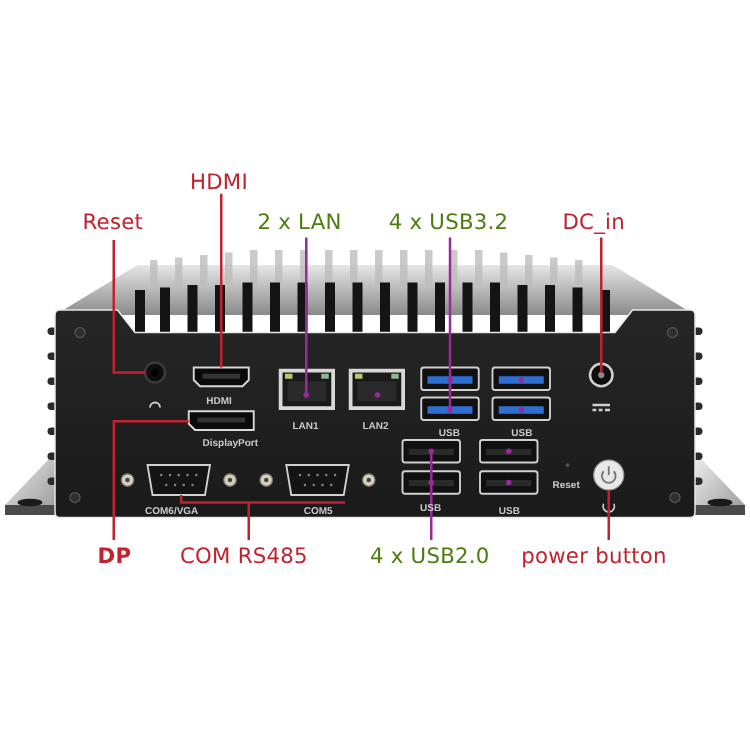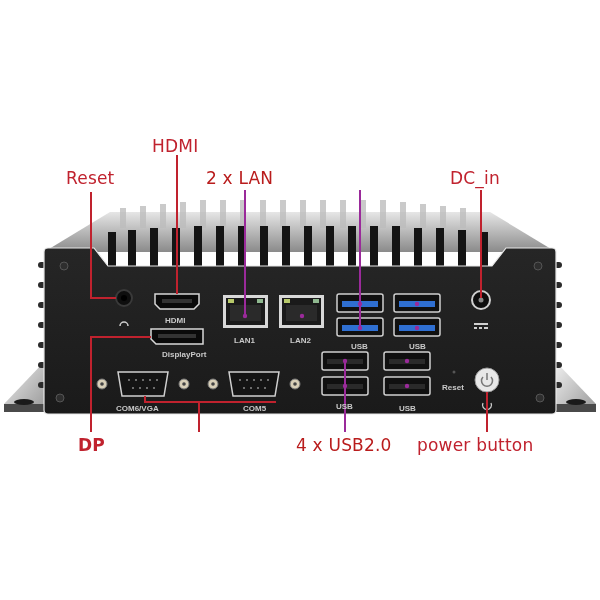--- a/index.html
+++ b/index.html
@@ -7,7 +7,7 @@
   .stage { position:absolute; left:0; top:0; width:600px; height:600px; }
   .label { position:absolute; font-family:"DejaVu Sans", sans-serif; font-size:17px; line-height:20px; white-space:nowrap; letter-spacing:0.2px; }
   .red { color:#c0222e; }
-  .purple { color:#b91c1c; }
+  .purple { color:#4d7c0f; }
   .port-text { position:absolute; font-family:"Liberation Sans", sans-serif; font-weight:bold; font-size:8px; color:#c9c9c9; white-space:nowrap; }
   svg { position:absolute; left:0; top:0; }
 </style>

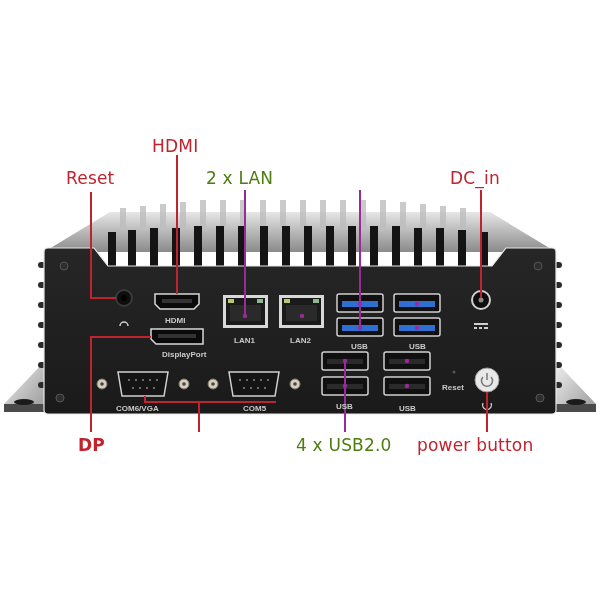--- a/index.html
+++ b/index.html
@@ -271,6 +271,7 @@
   <span class="label red" style="left:152px;top:136px;">HDMI</span>
   <span class="label red" style="left:66px;top:168px;">Reset</span>
   <span class="label purple" style="left:206px;top:168px;">2 x LAN</span>
+  <span class="label purple" style="left:311px;top:168px;">4 x USB3.2</span>
   <span class="label red" style="left:450px;top:168px;">DC_in</span>
   <span class="label red" style="left:78px;top:435px;font-weight:bold;">DP</span>
   <span class="label purple" style="left:296px;top:435px;">4 x USB2.0</span>

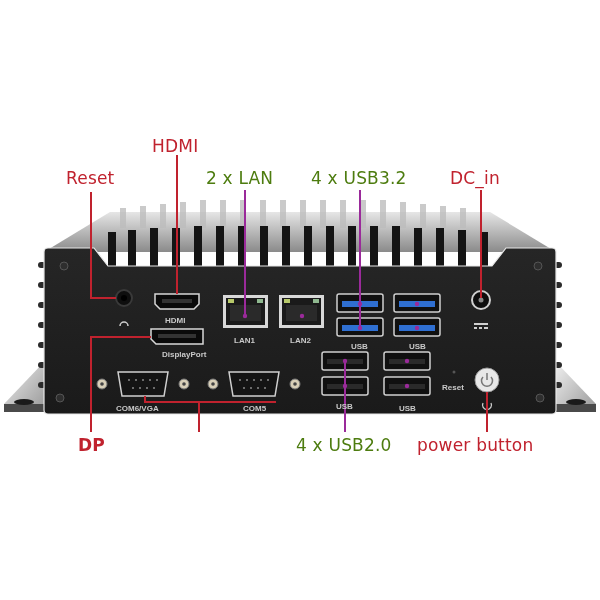--- a/index.html
+++ b/index.html
@@ -274,6 +274,7 @@
   <span class="label purple" style="left:311px;top:168px;">4 x USB3.2</span>
   <span class="label red" style="left:450px;top:168px;">DC_in</span>
   <span class="label red" style="left:78px;top:435px;font-weight:bold;">DP</span>
+  <span class="label red" style="left:144px;top:435px;">COM RS485</span>
   <span class="label purple" style="left:296px;top:435px;">4 x USB2.0</span>
   <span class="label red" style="left:417px;top:435px;">power button</span>
 </div>

